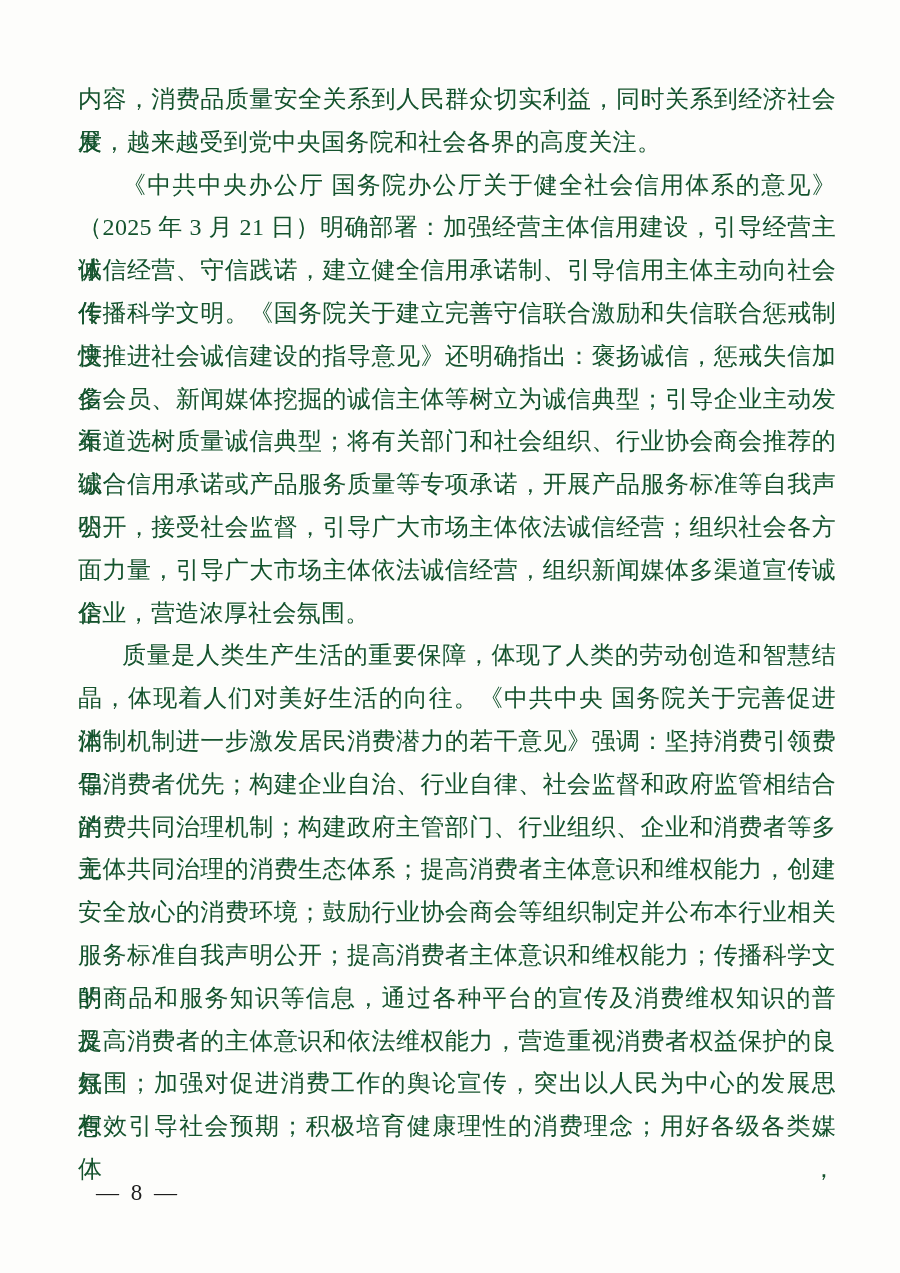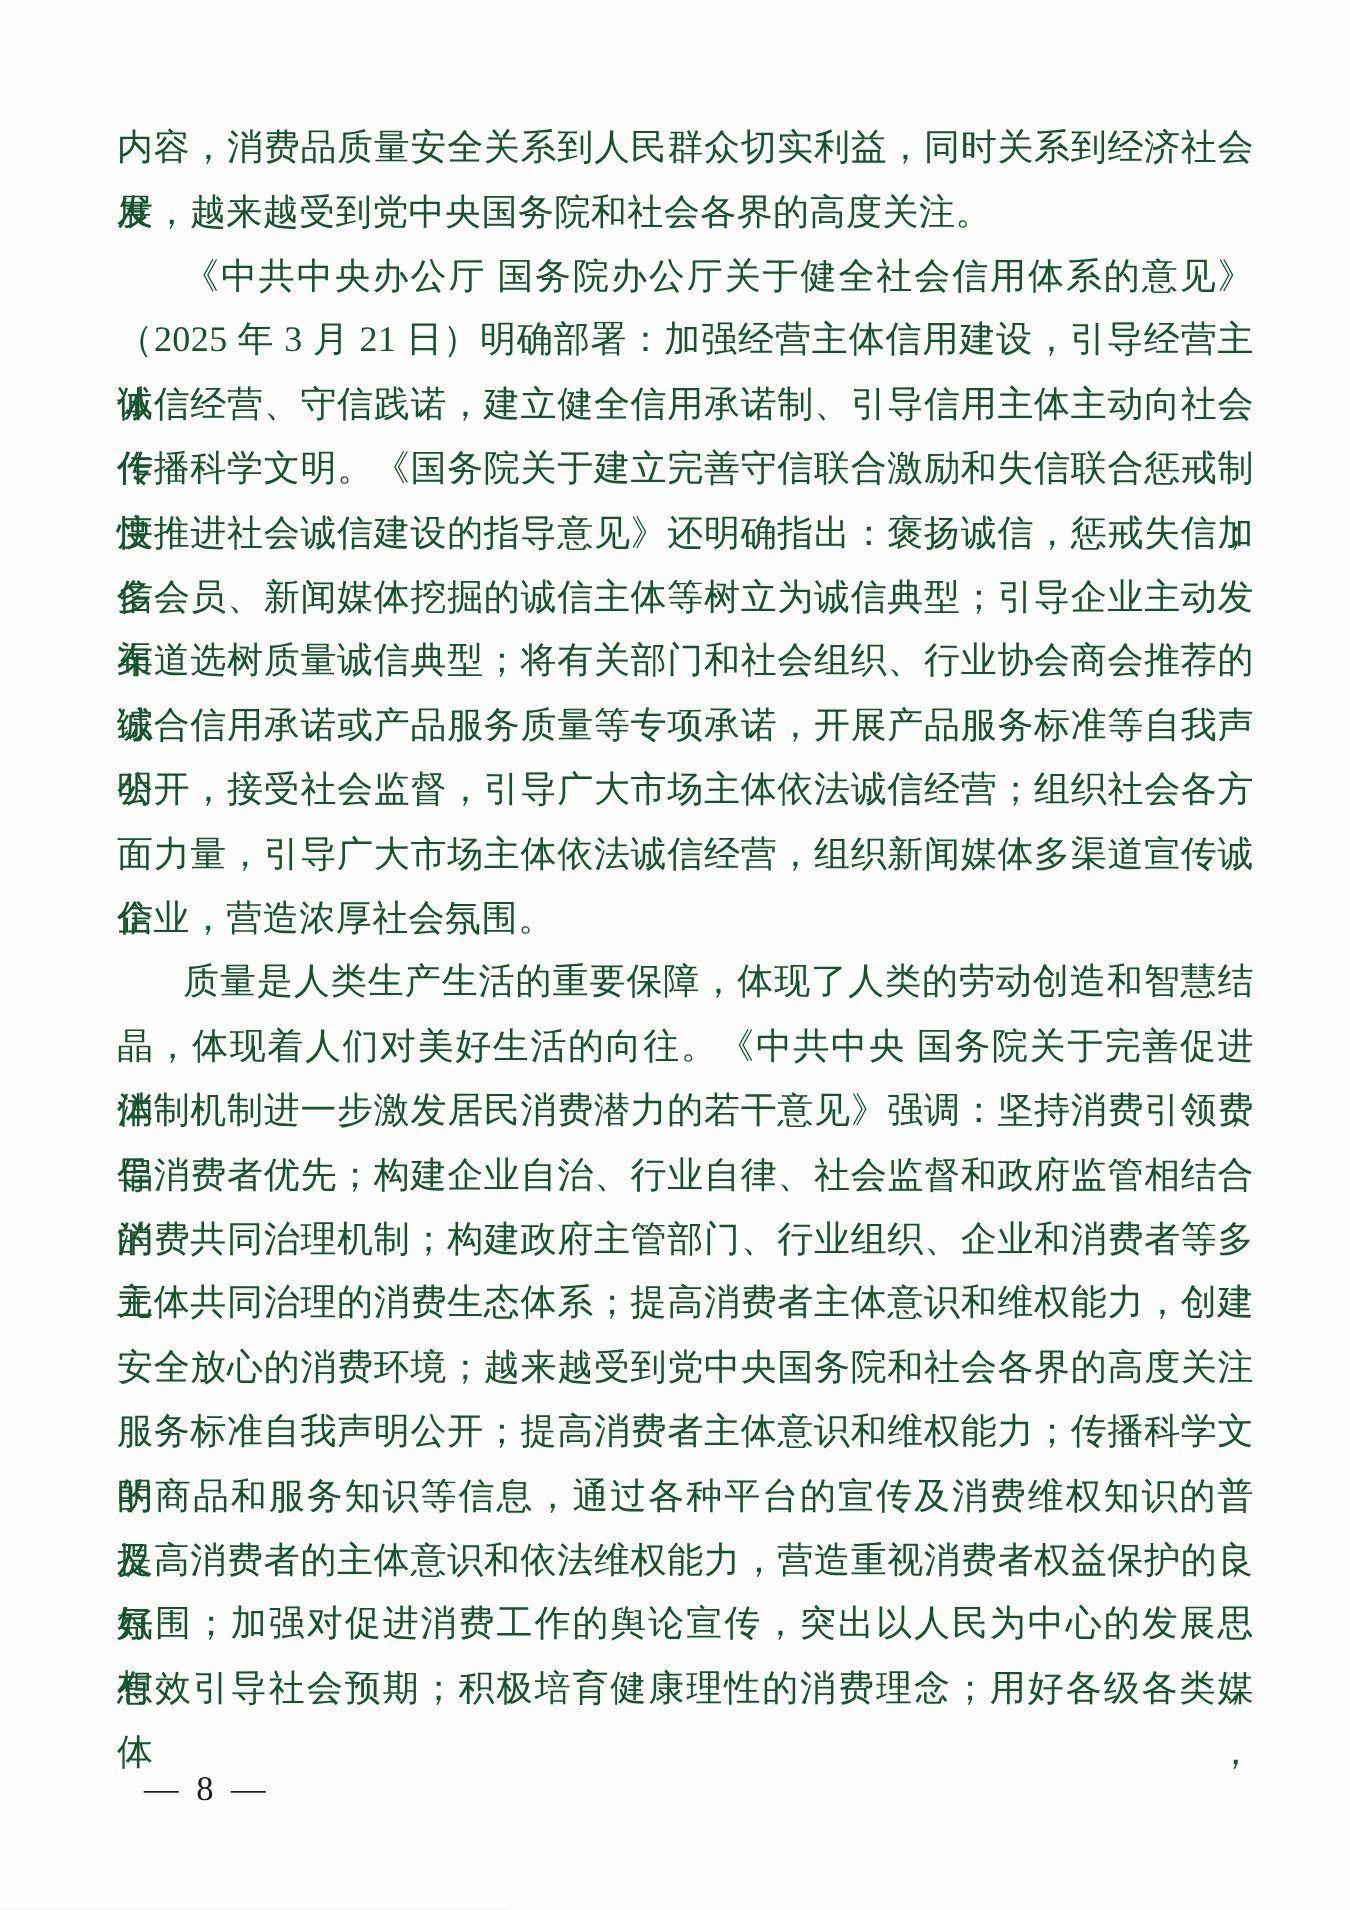--- a/index.html
+++ b/index.html
@@ -97,7 +97,7 @@
 
       <div class="line">主体共同治理的消费生态体系；提高消费者主体意识和维权能力，创建</div>
 
-      <div class="line">安全放心的消费环境；越来越受到党中央国务院和社会各界的高度关注</div>
+      <div class="line">安全放心的消费环境；鼓励行业协会商会等组织制定并公布本行业相关</div>
 
 
       <div class="line">服务标准自我声明公开；提高消费者主体意识和维权能力；传播科学文明</div>

